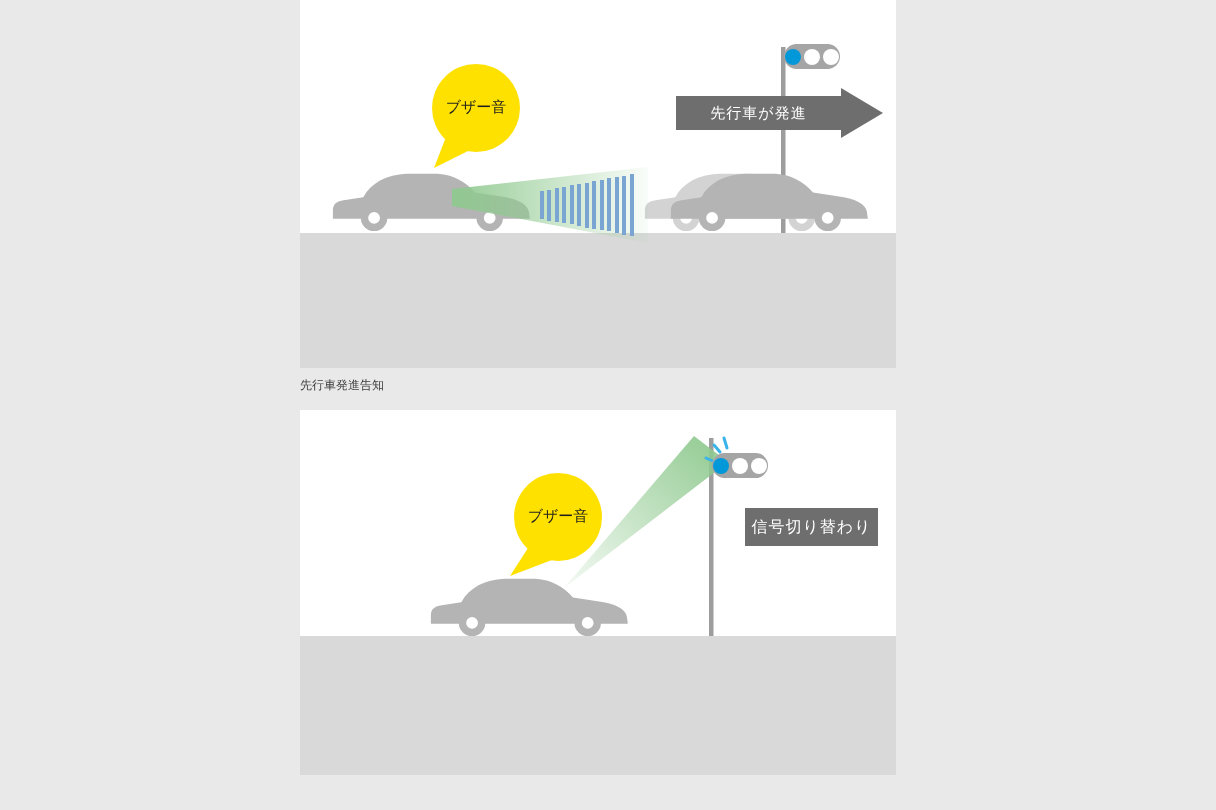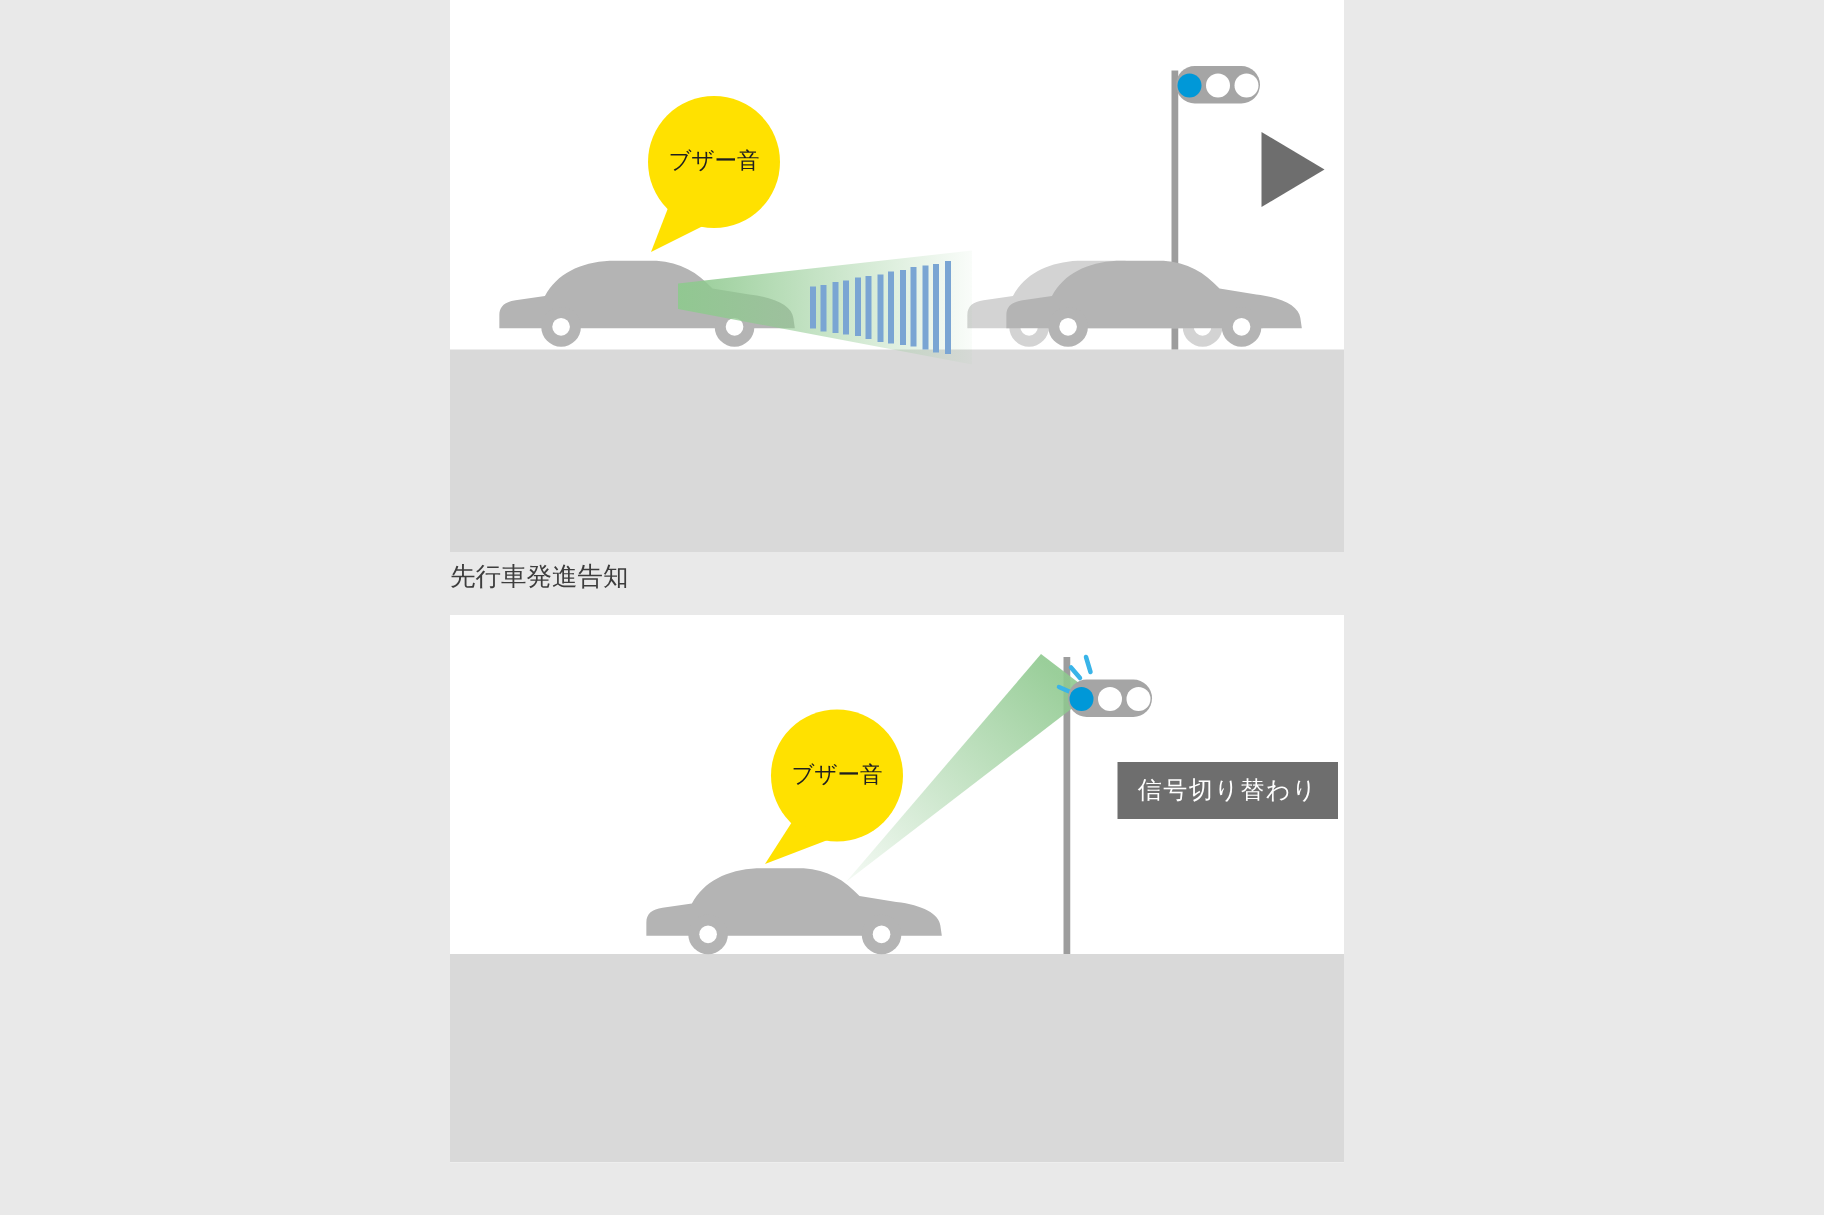--- a/index.html
+++ b/index.html
@@ -123,6 +123,7 @@
     </div>
 
     <div class="arrow">
+      <div class="arrow-body">先行車が発進</div>
       <div class="arrow-head"></div>
     </div>
   </div>

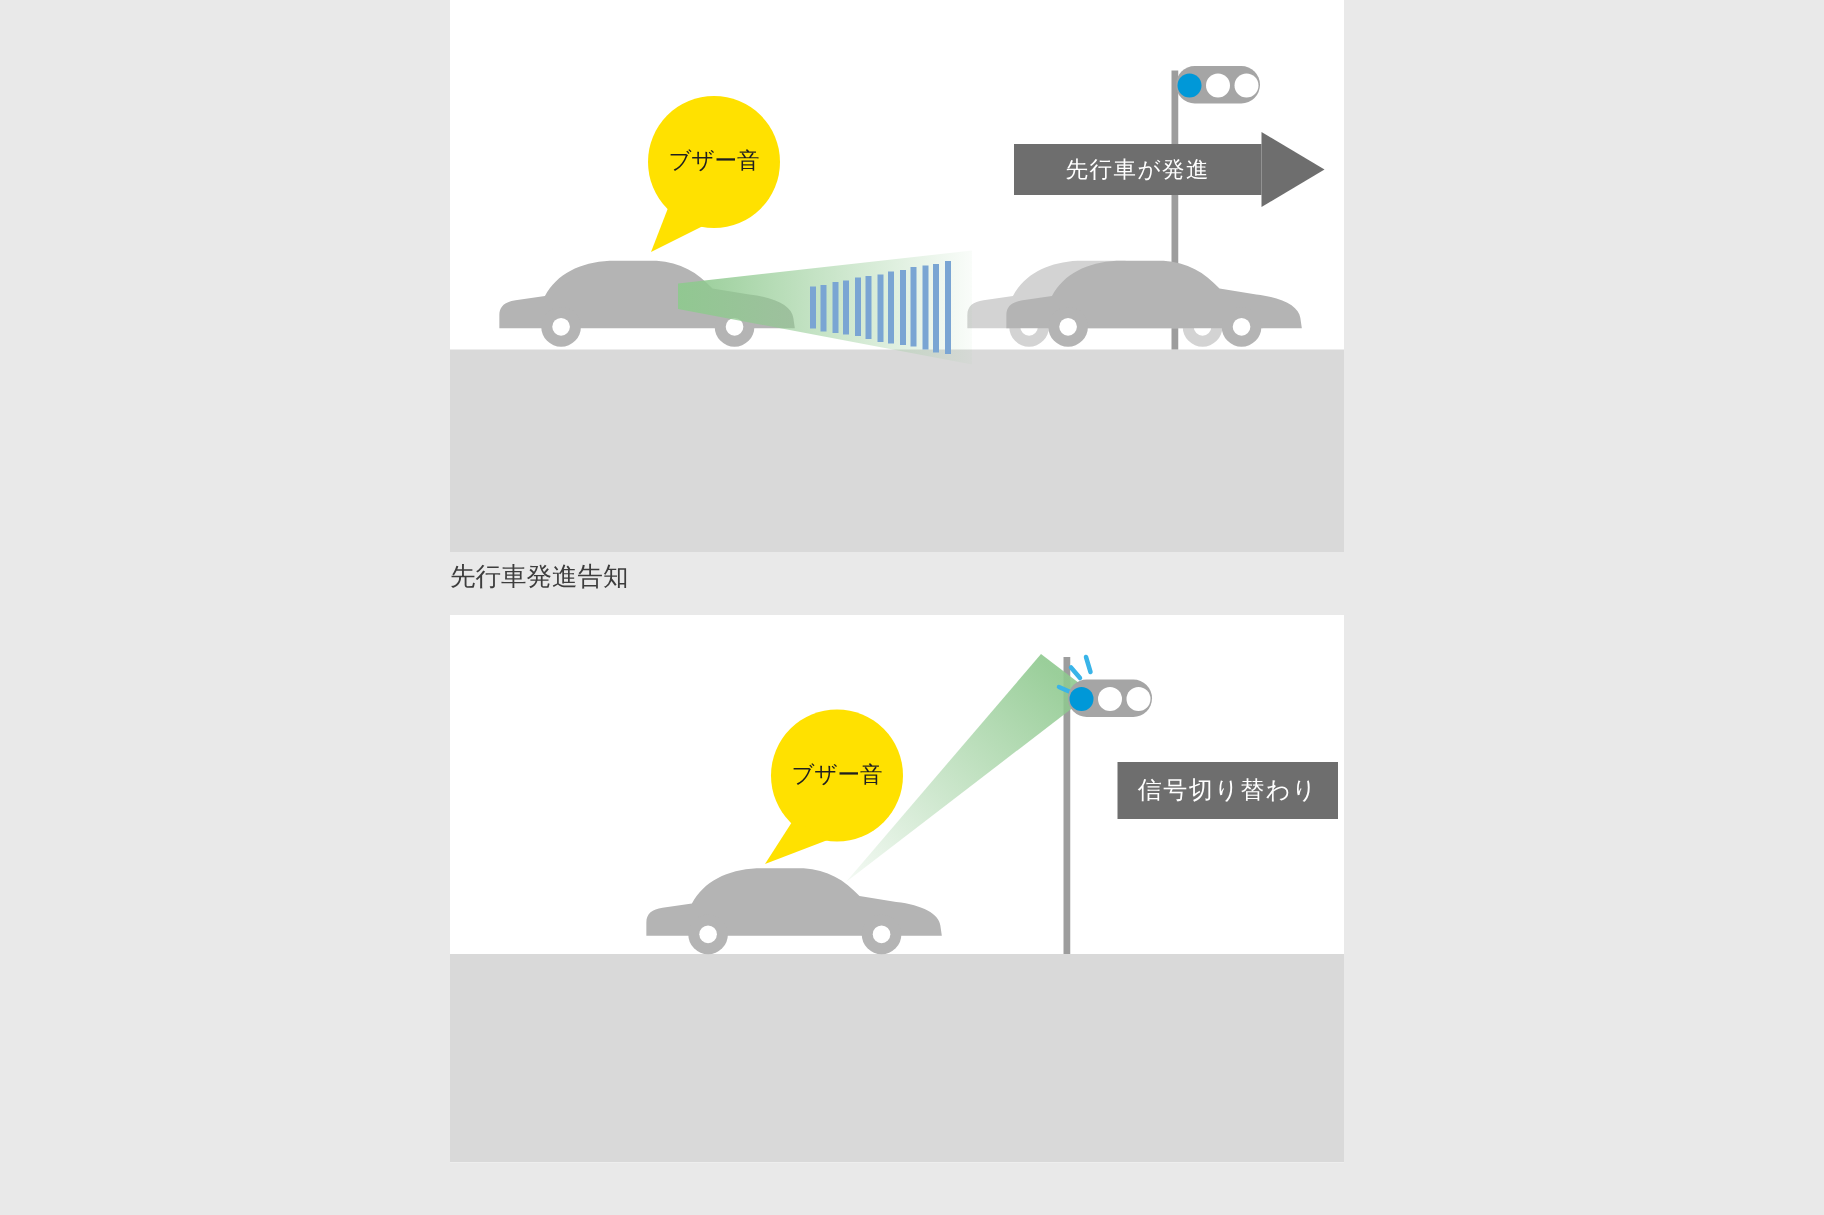--- a/index.html
+++ b/index.html
@@ -22,7 +22,7 @@
   .art { position:absolute; left:0; top:0; display:block; }
   .caption {
     margin-top:7px;
-    font-size:17px;
+    font-size:12px;
     line-height:20px;
     color:#3d3d3d;
   }

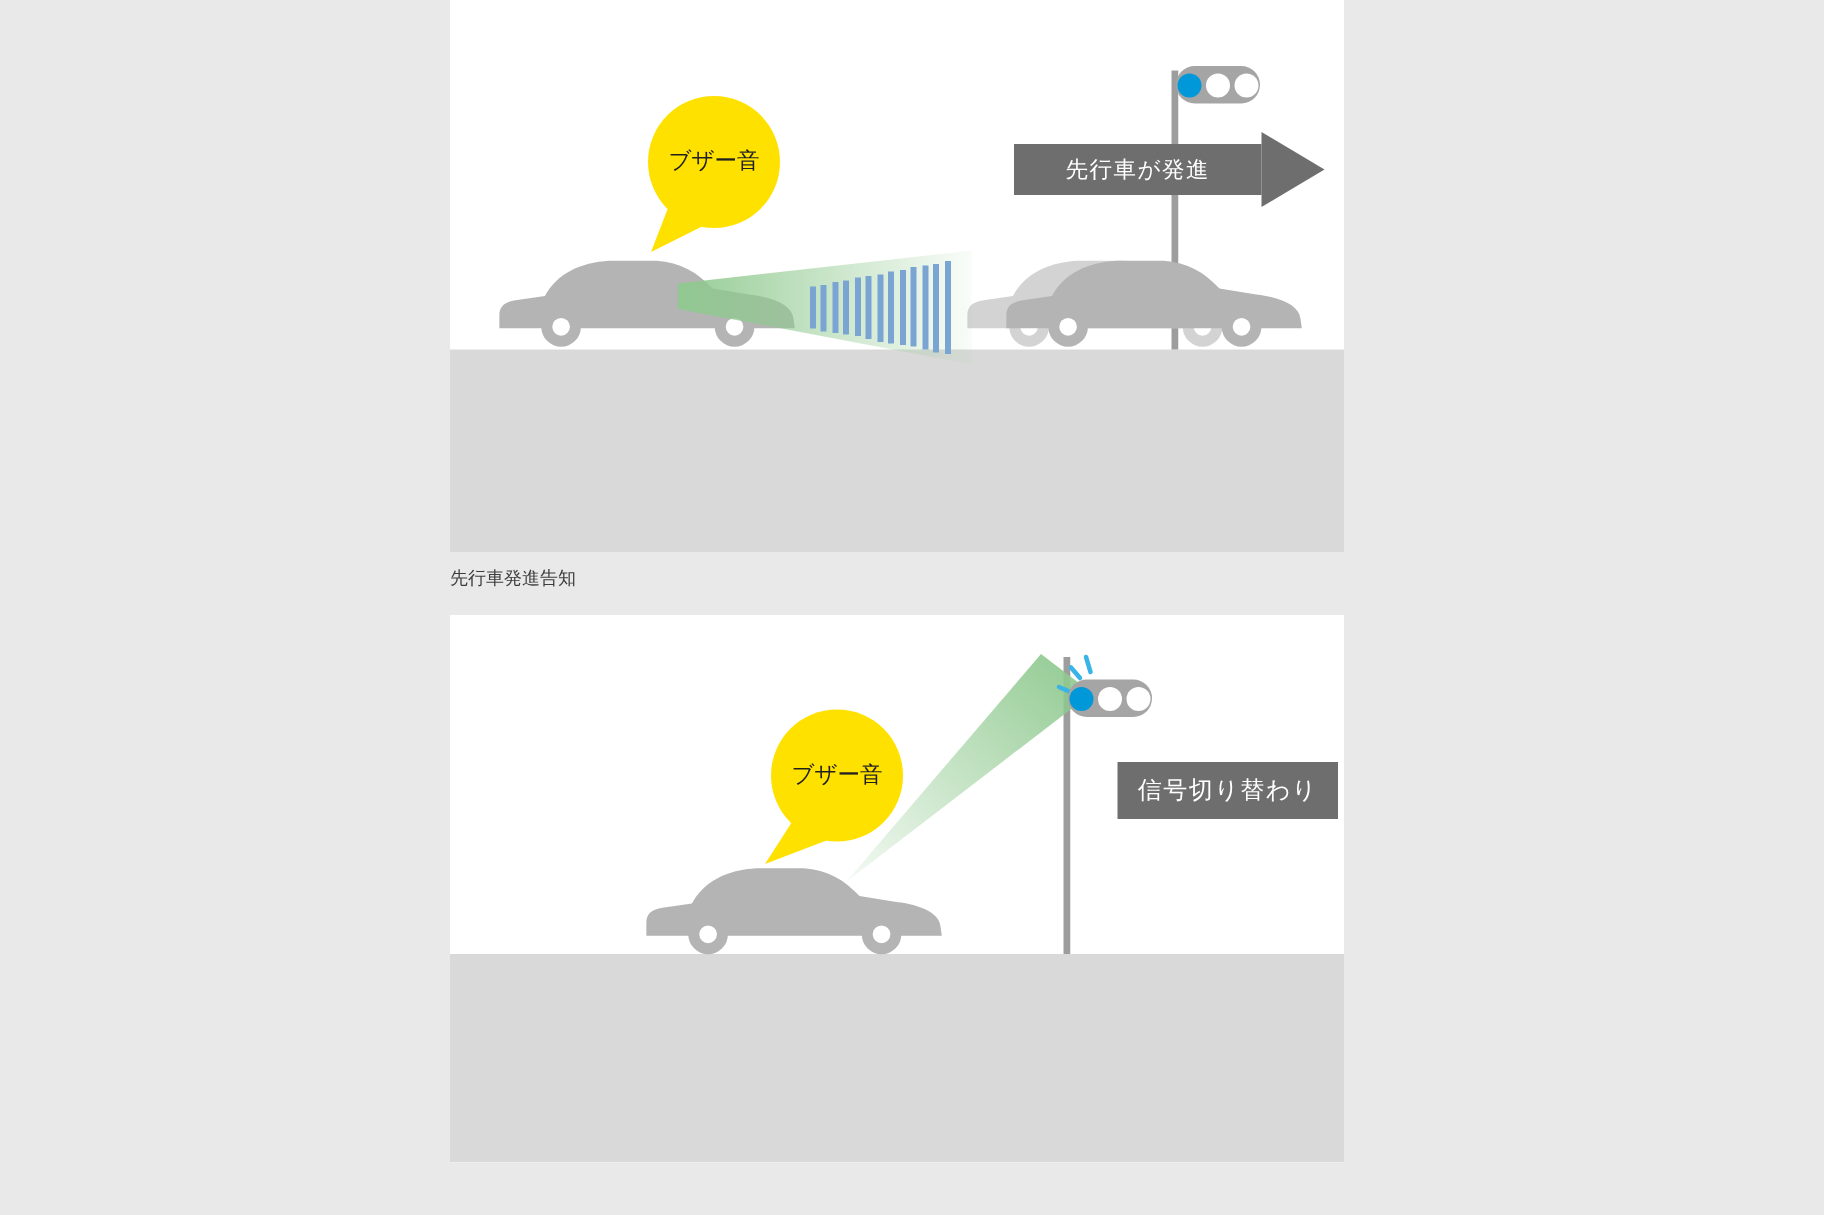--- a/index.html
+++ b/index.html
@@ -53,7 +53,7 @@
     border-bottom:25px solid transparent;
   }
   .label-box {
-    position:absolute; z-index:3; left:445px; top:98px; width:147px; height:38px;
+    position:absolute; z-index:3; left:445px; top:98px; width:133px; height:38px;
     background:#6e6e6e; color:#ffffff; font-size:16px; letter-spacing:1px;
     display:flex; align-items:center; justify-content:center;
   }

